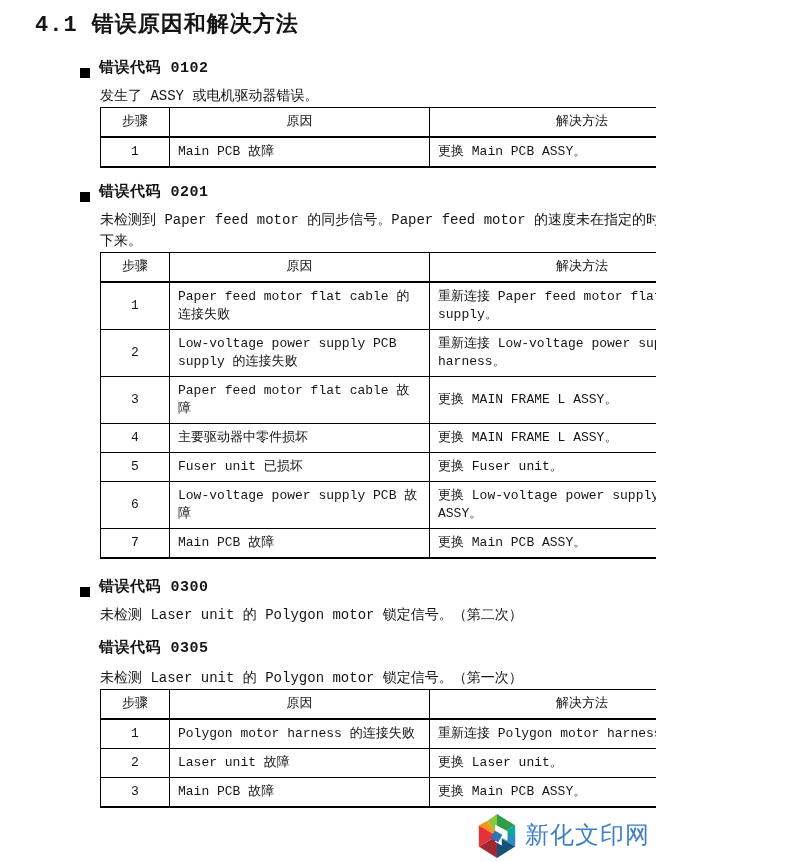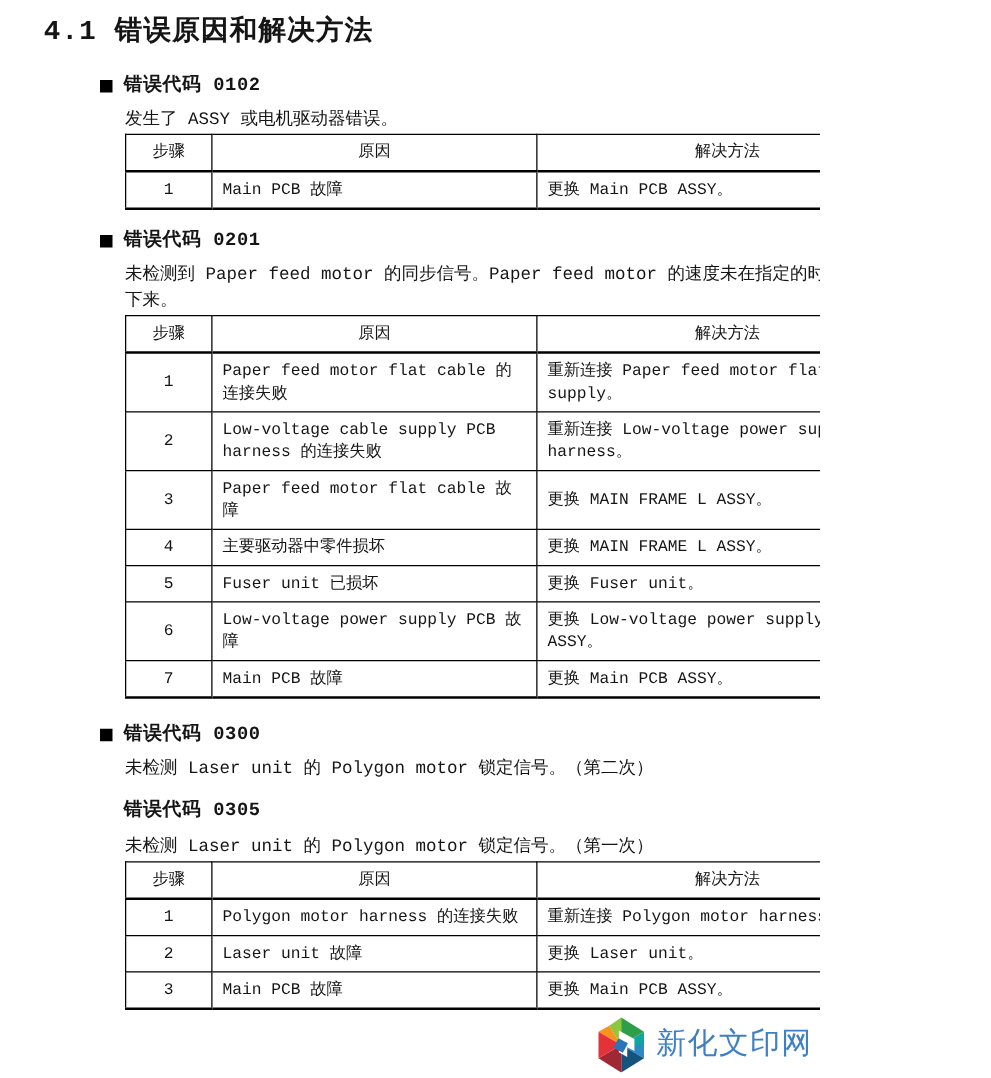--- a/index.html
+++ b/index.html
@@ -21,7 +21,7 @@
   }
   .section-heading {
     display: flex;
-    align-items: center;
+    align-items: flex-end;
     gap: 9px;
     margin: 20px 0 0 80px;
     font-size: 15px;

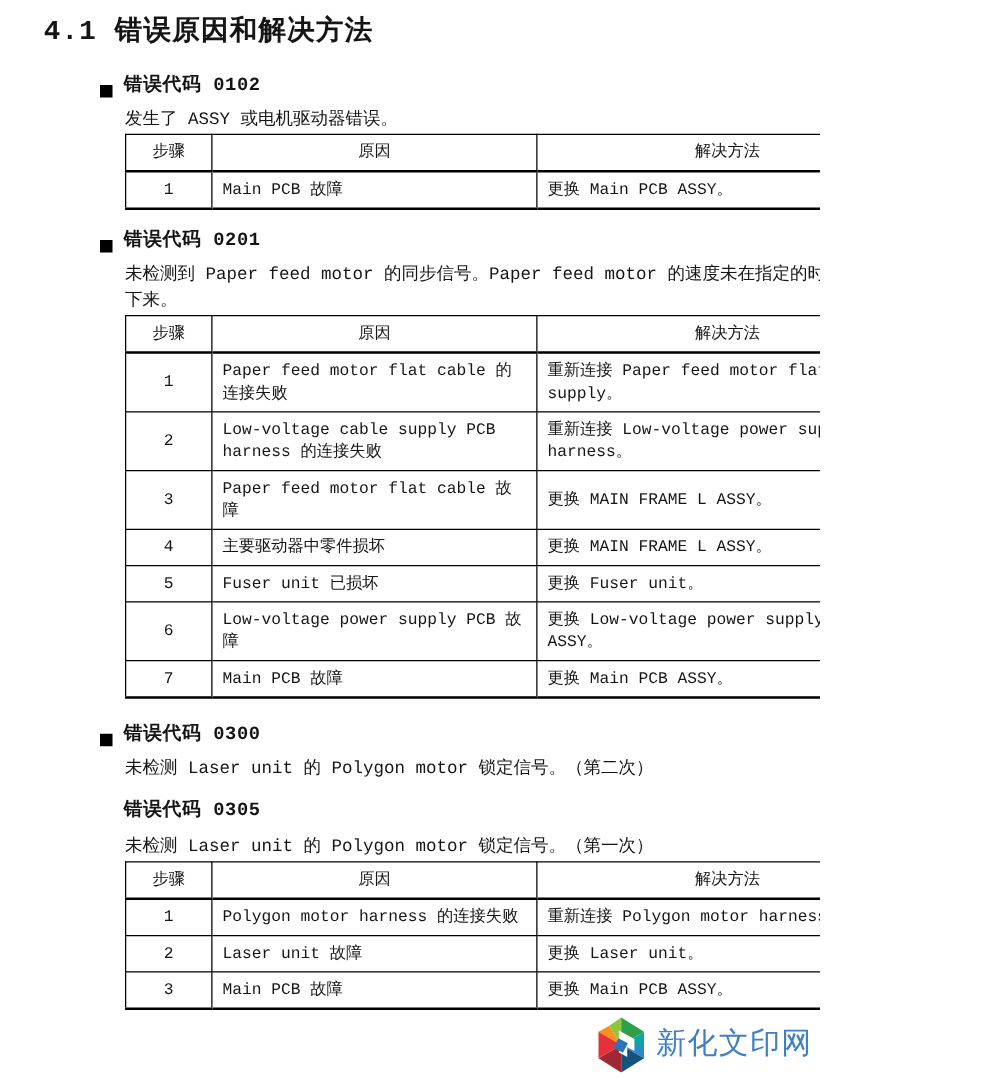--- a/index.html
+++ b/index.html
@@ -135,7 +135,7 @@
         </tr>
         <tr>
           <td>2</td>
-          <td>Low-voltage cable supply PCB harness 的连接失败</td>
+          <td>Low-voltage power supply PCB supply 的连接失败</td>
           <td>重新连接 Low-voltage power supply PCB harness。</td>
         </tr>
         <tr>

